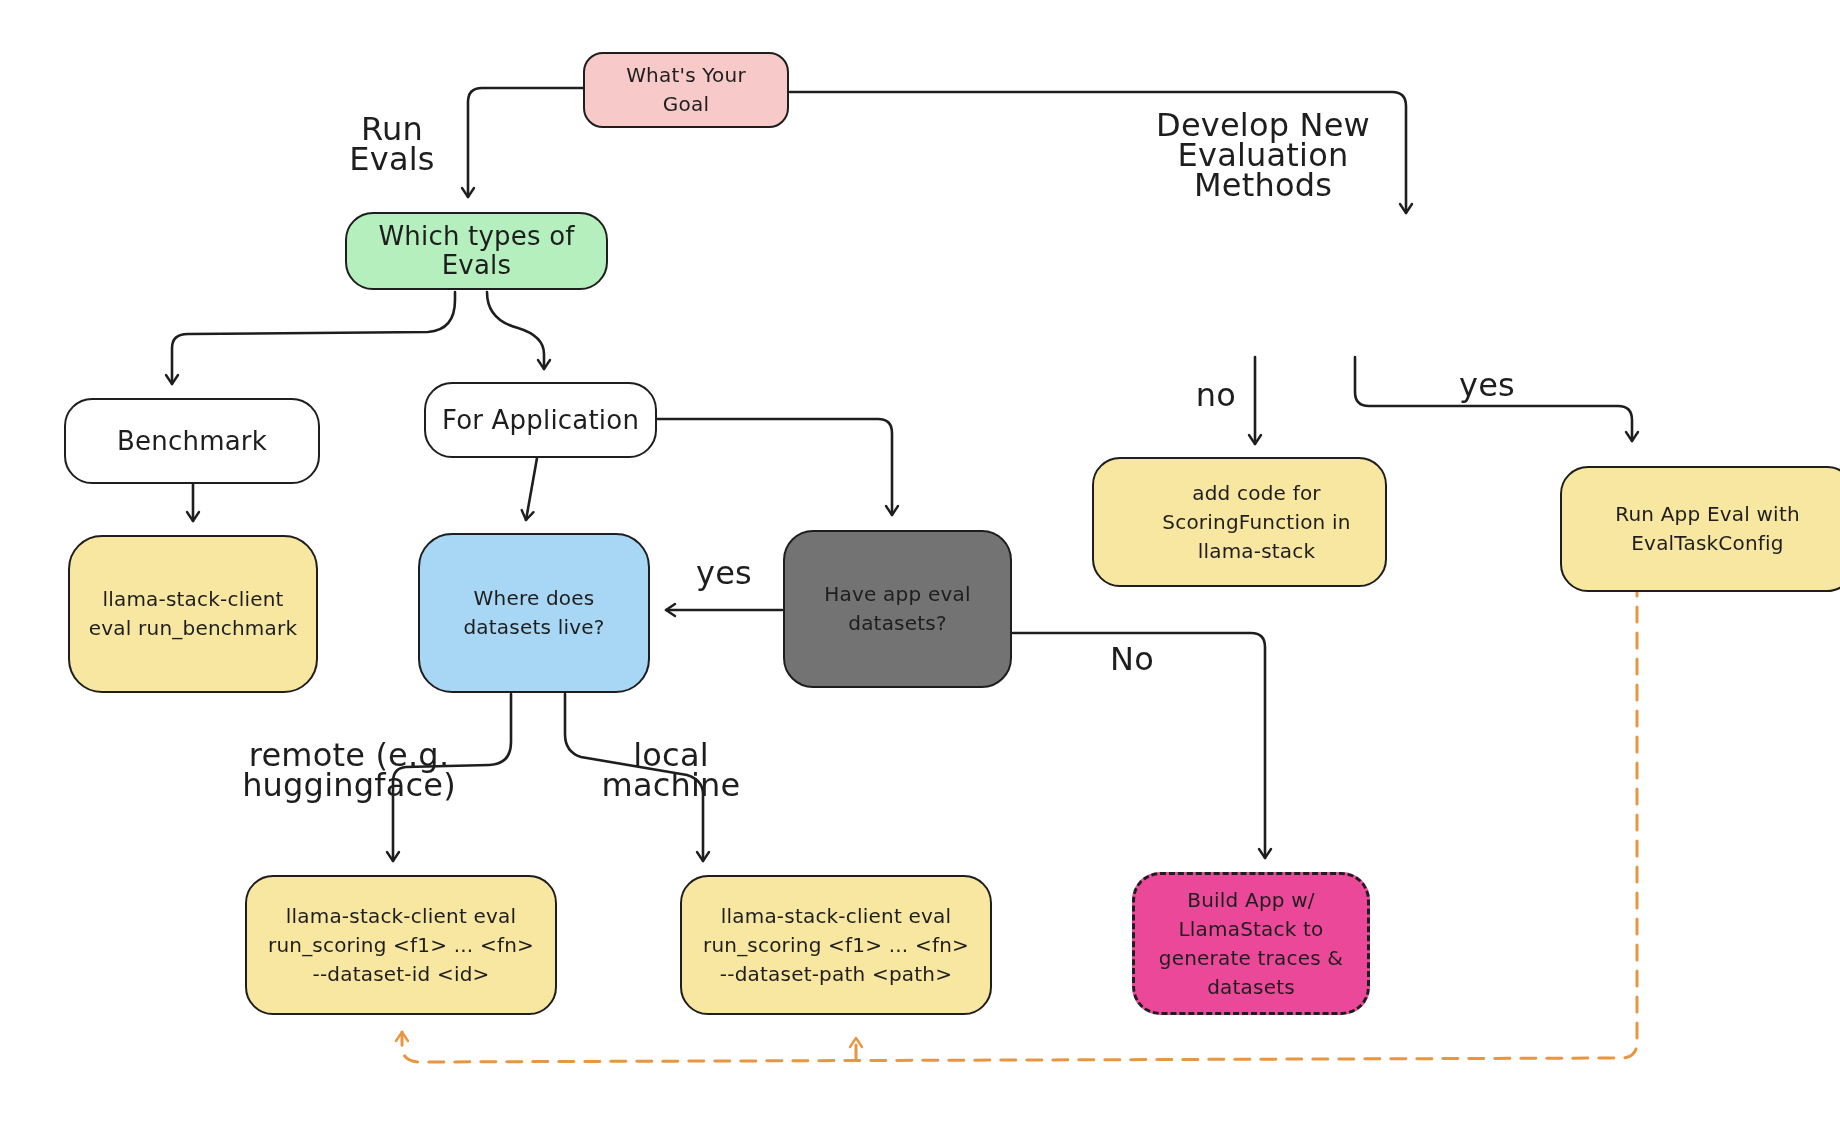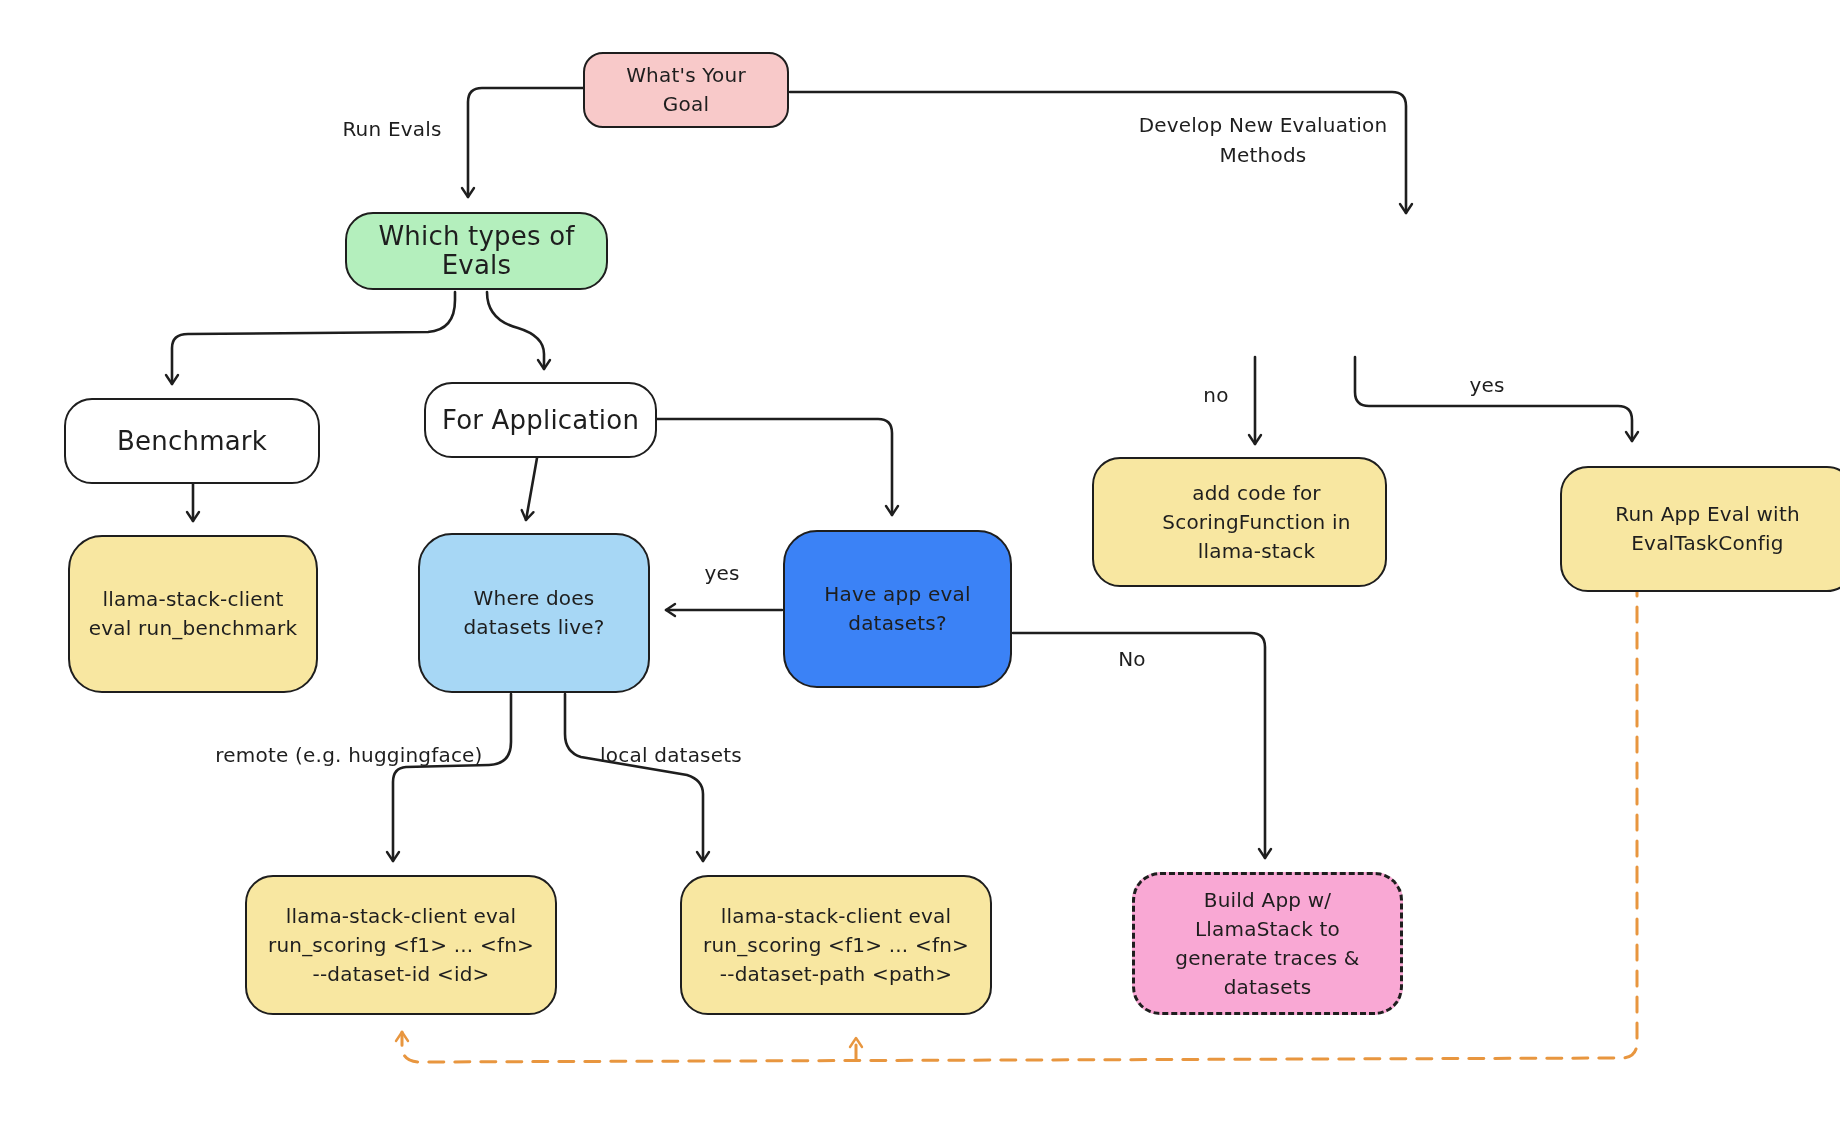--- a/index.html
+++ b/index.html
@@ -29,7 +29,7 @@
   .node.dashed{border-style:dashed;border-width:3px;}
   .elabel{
     position:absolute;
-    font-size:20px;line-height:30px;
+    font-size:32px;line-height:30px;
     text-align:center;
     white-space:pre-line;
     letter-spacing:.2px;

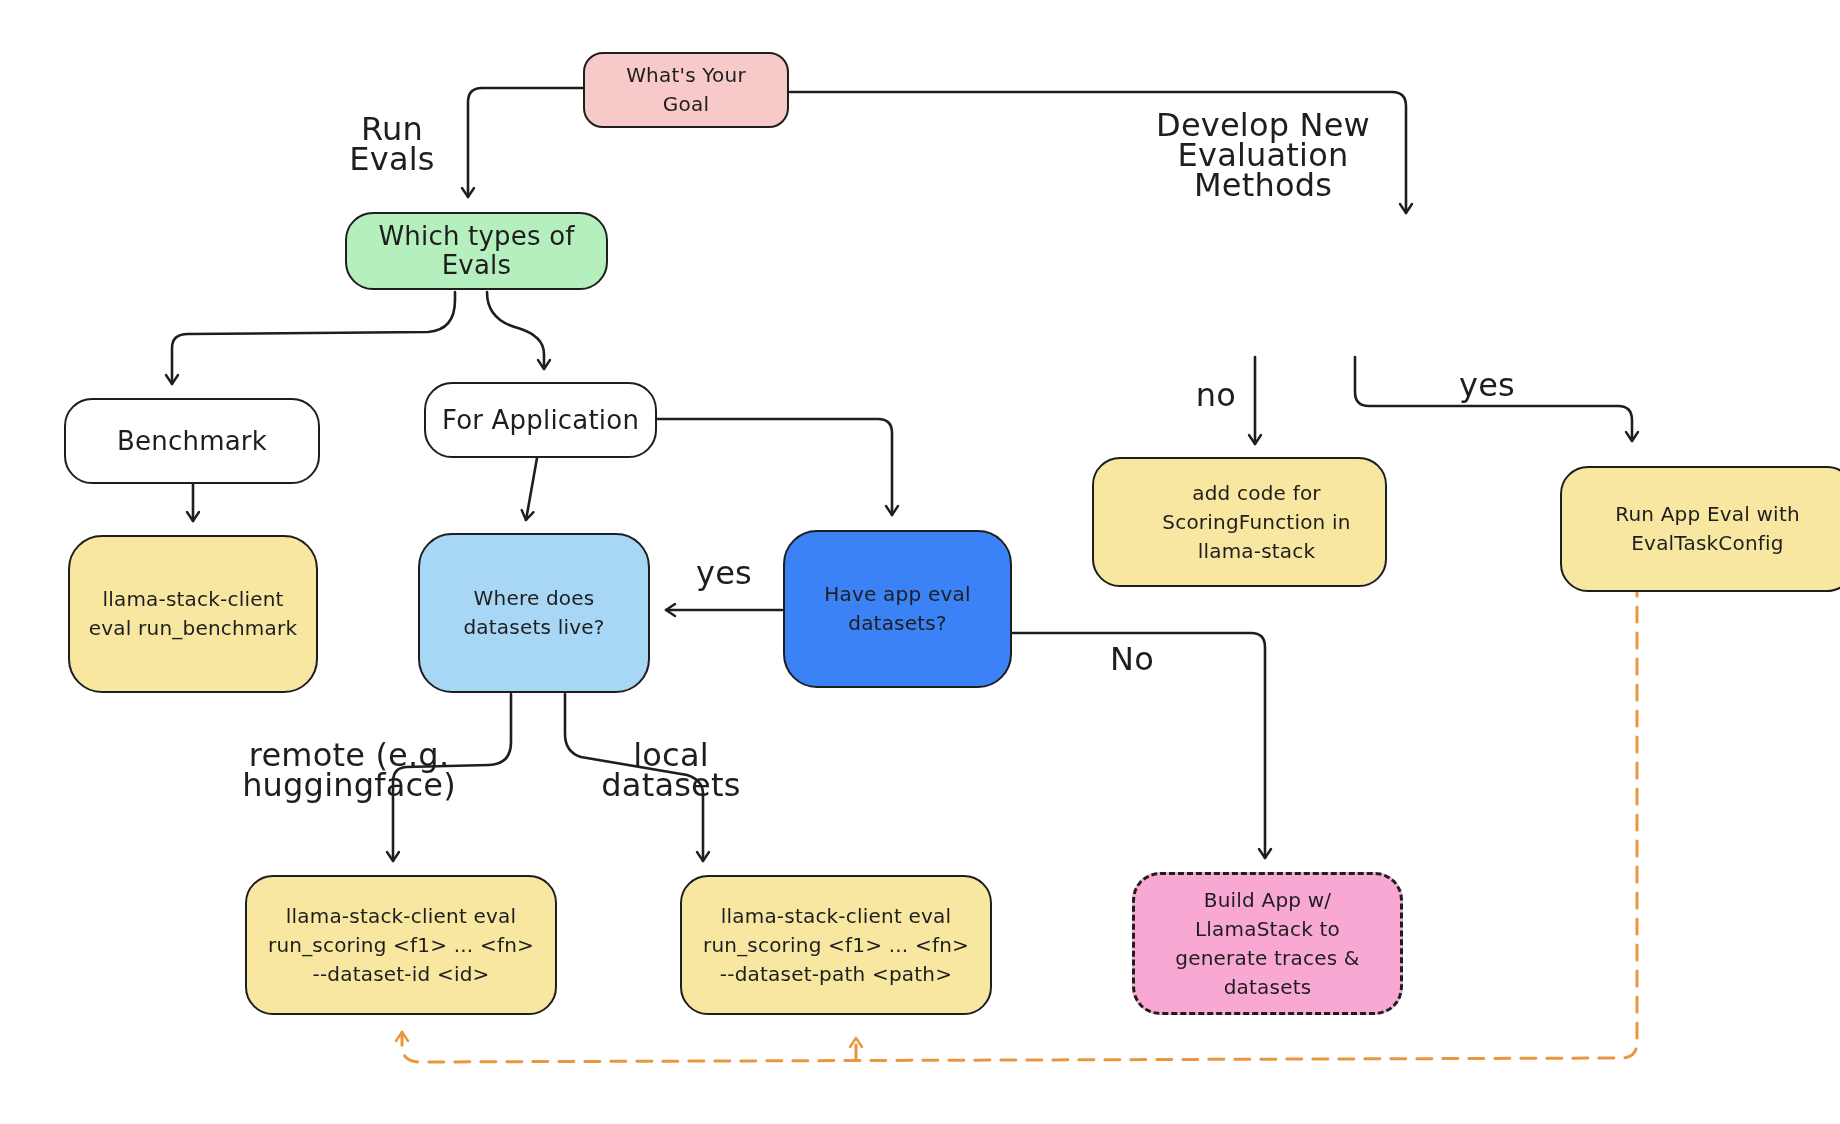--- a/index.html
+++ b/index.html
@@ -87,7 +87,7 @@
   <div class="node big-r" style="left: 418px; top: 533px; width: 232px; height: 160px; background-color: rgb(167, 215, 245);">Where does
 datasets live?</div>
 
-  <div class="node big-r" style="left: 783px; top: 530px; width: 229px; height: 158px; background-color: #3b82f6;">Have app eval
+  <div class="node big-r" style="left: 783px; top: 530px; width: 229px; height: 158px; background-color: #737373; border-radius: 30px;">Have app eval
 datasets?</div>
 
   <div class="node" style="left: 1092px; top: 457px; width: 295px; height: 130px; background-color: rgb(248, 231, 161); padding-left: 44px;">add code for

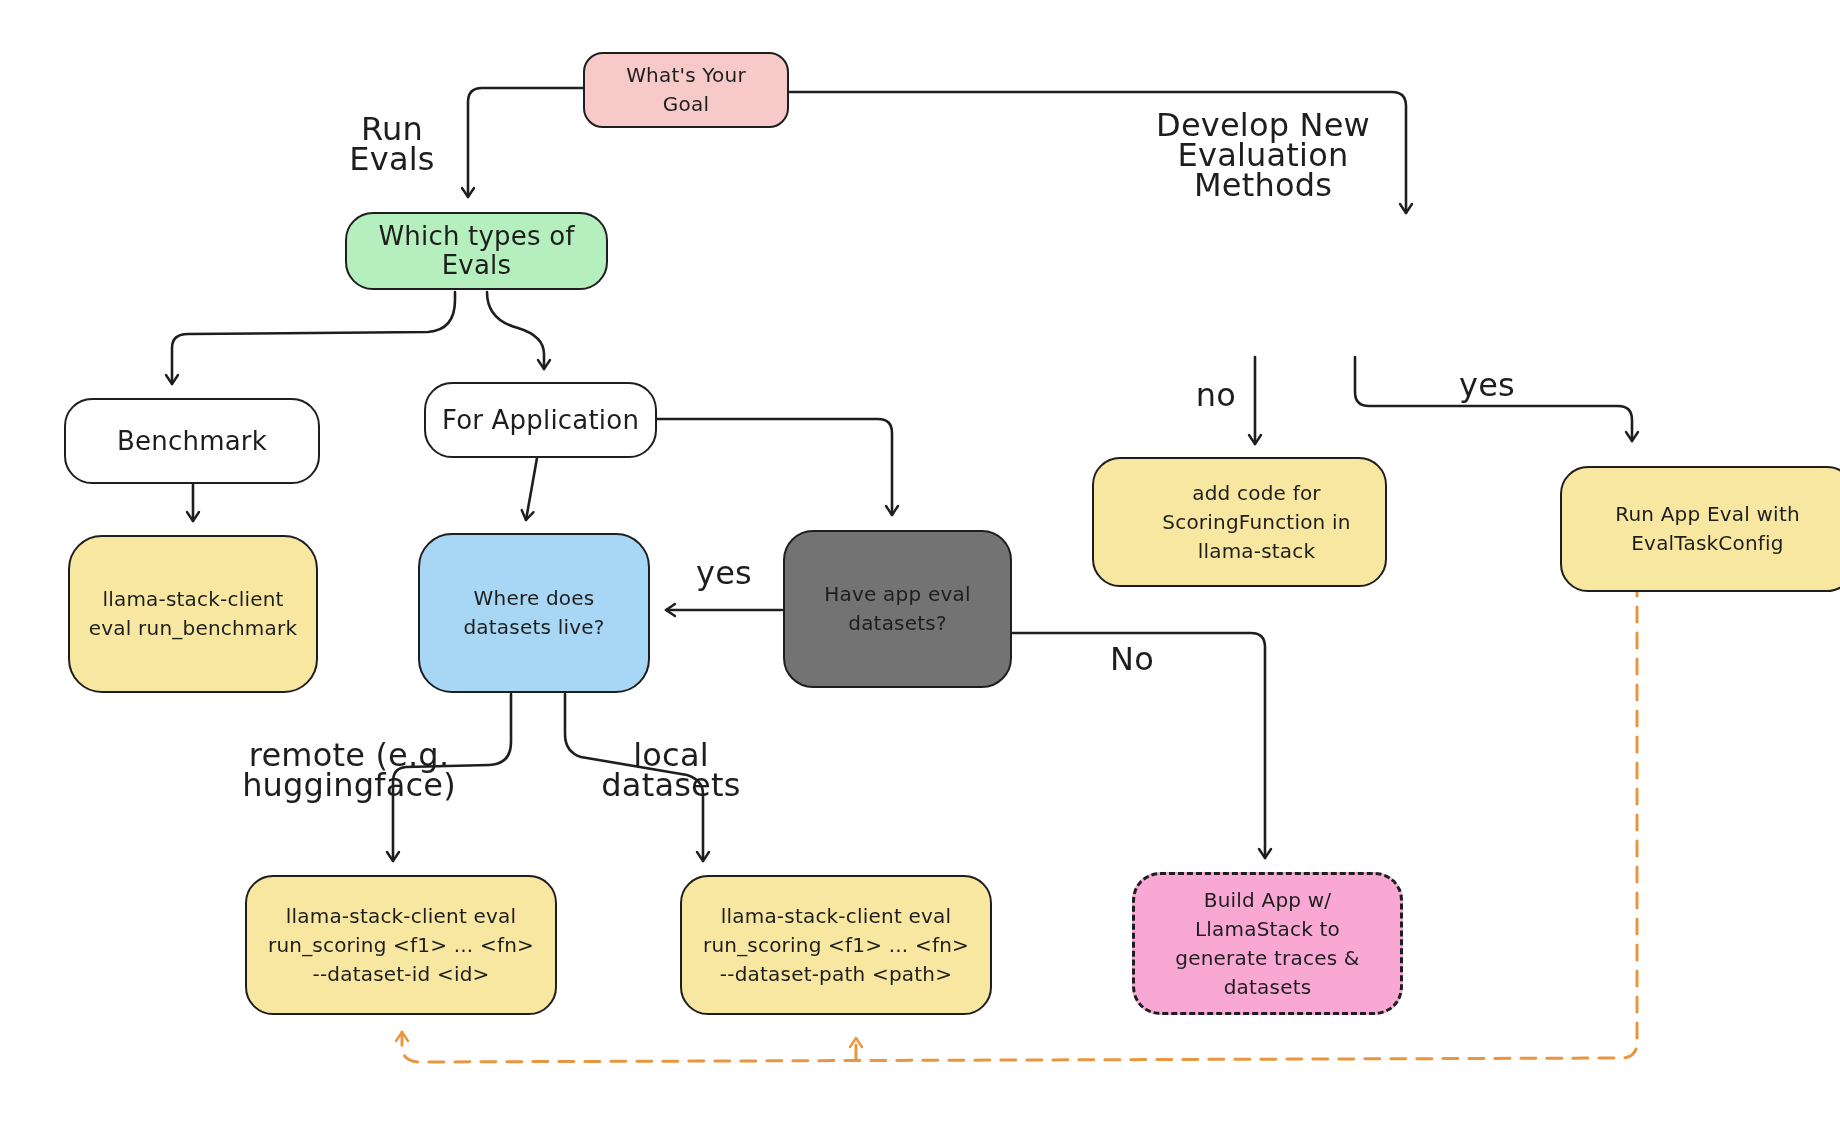--- a/index.html
+++ b/index.html
@@ -125,7 +125,7 @@
 
   <div class="elabel" style="left:188px;top:740px;width:322px;">remote (e.g. huggingface)</div>
 
-  <div class="elabel" style="left:585px;top:740px;width:172px;">local datasets</div>
+  <div class="elabel" style="left:585px;top:740px;width:172px;">local machine</div>
 
 </div>
 

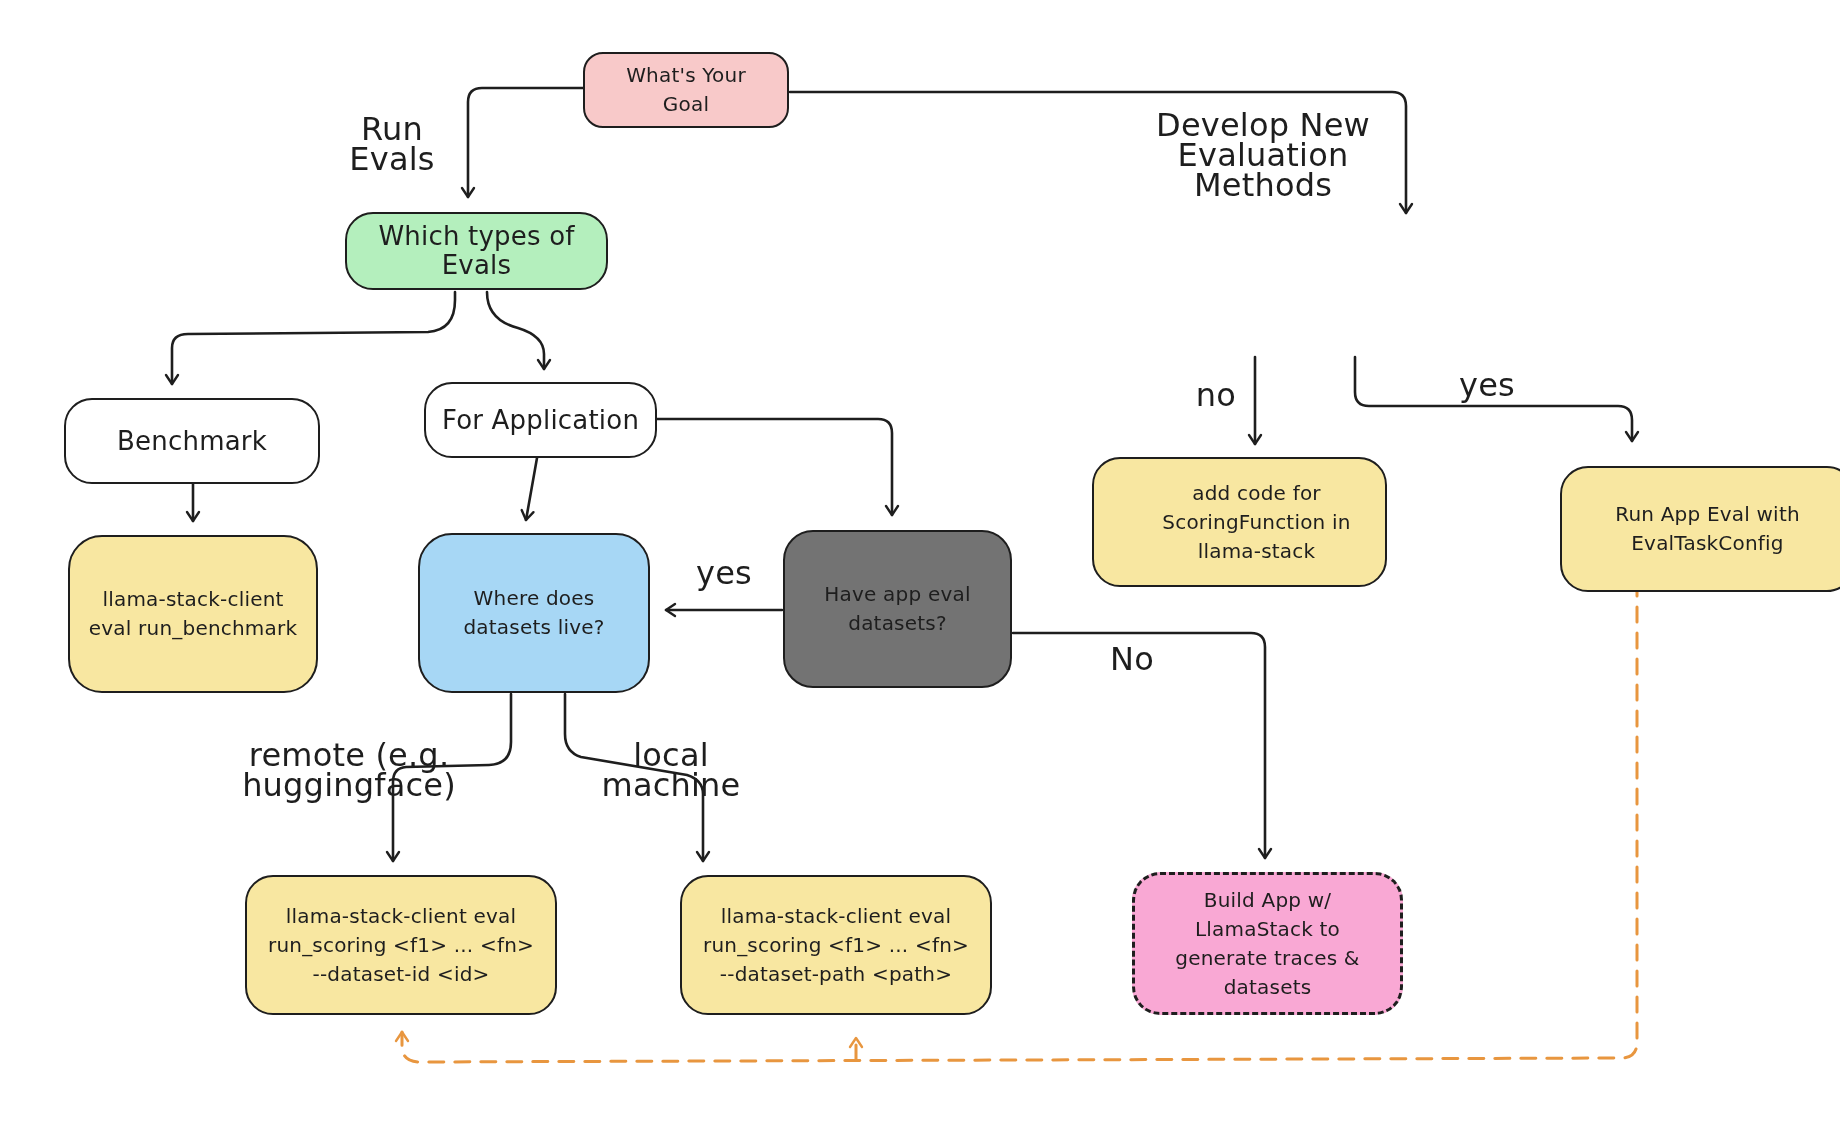--- a/index.html
+++ b/index.html
@@ -105,7 +105,7 @@
 run_scoring &lt;f1&gt; ... &lt;fn&gt;
 --dataset-path &lt;path&gt;</div>
 
-  <div class="node dashed" style="left: 1132px; top: 872px; width: 271px; height: 143px; background-color: #f9a8d4;">Build App w/
+  <div class="node dashed" style="left: 1132px; top: 872px; width: 238px; height: 143px; background-color: #ec4899;">Build App w/
 LlamaStack to
 generate traces &amp;
 datasets</div>

